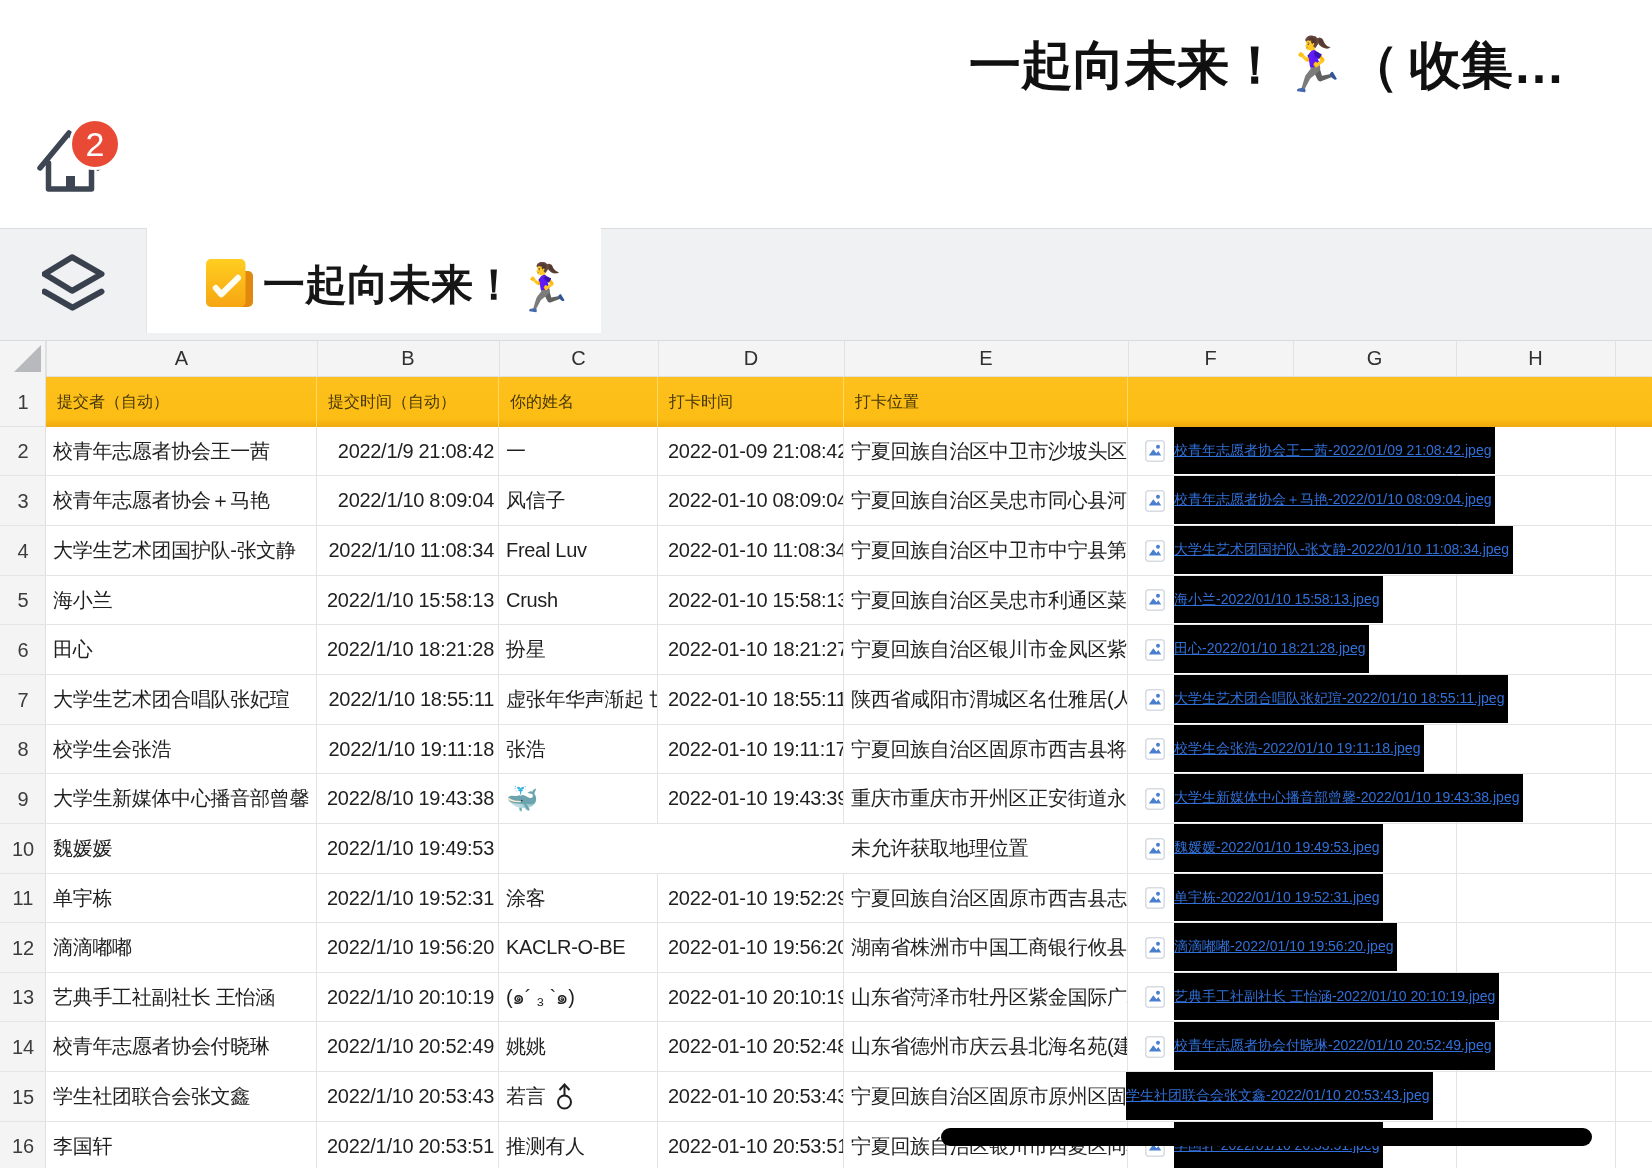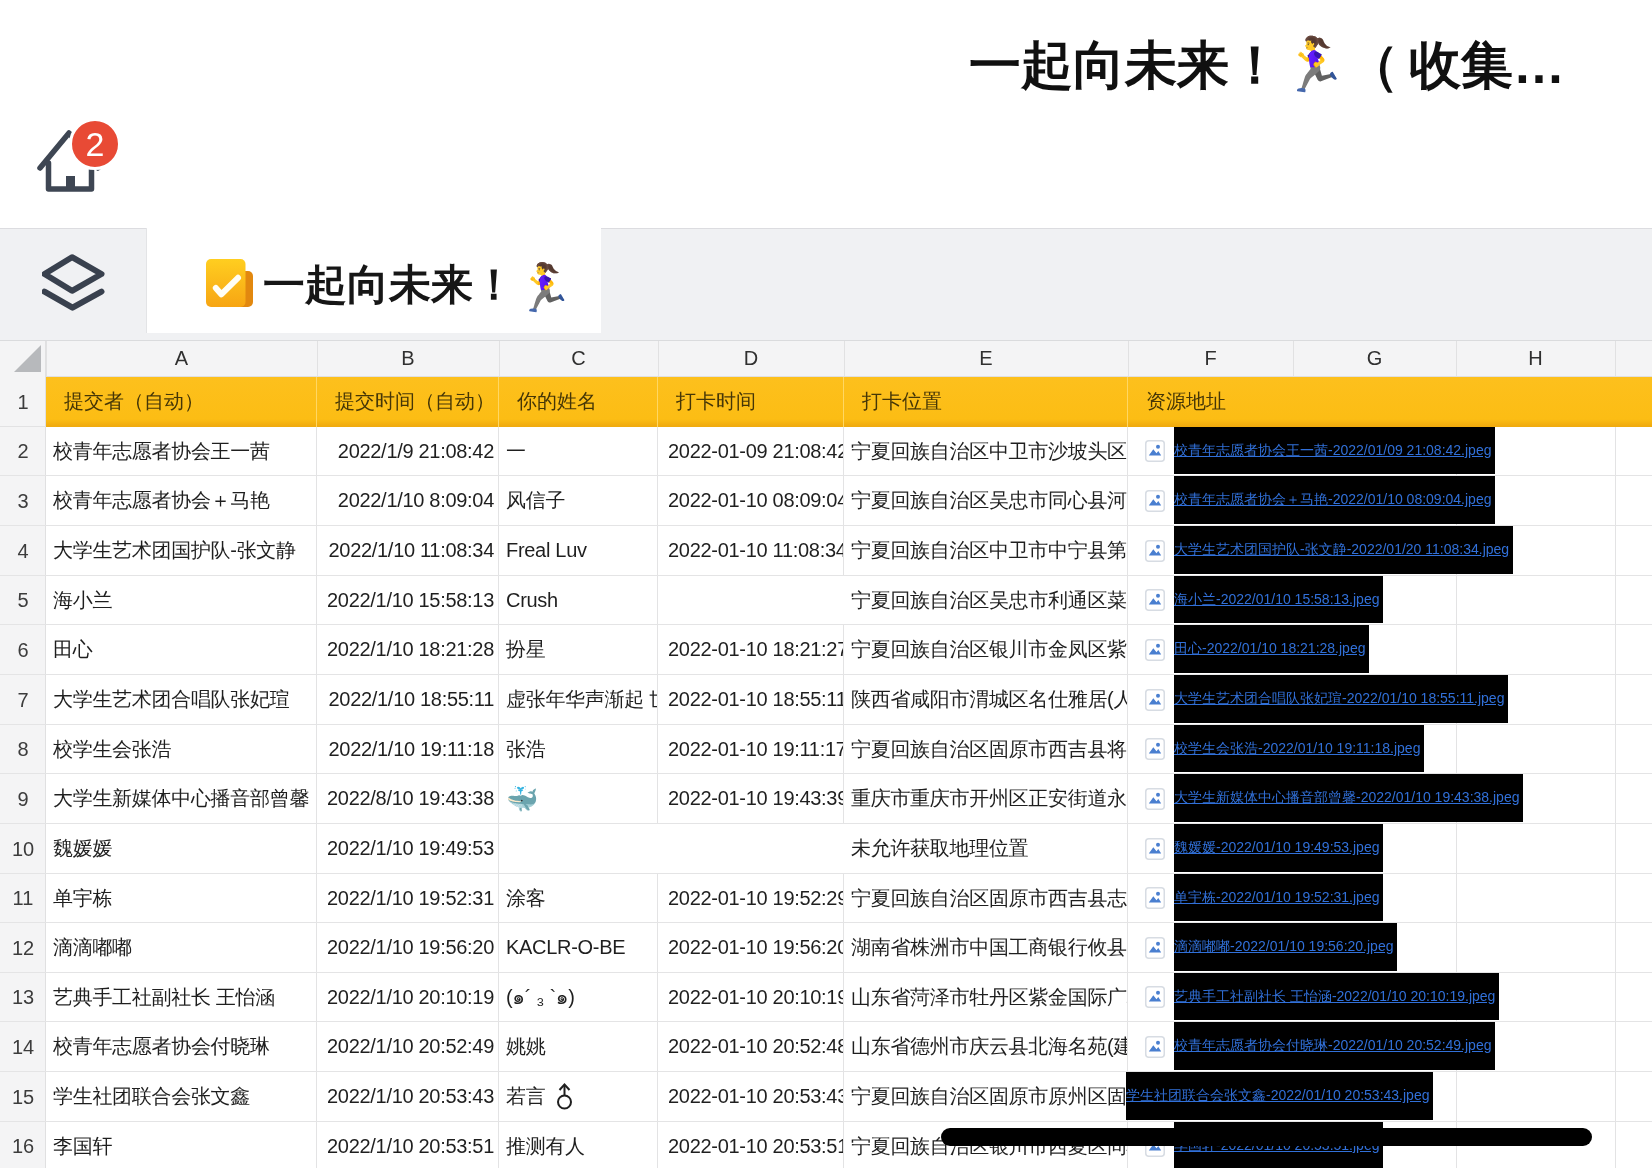--- a/index.html
+++ b/index.html
@@ -16,7 +16,7 @@
 .numcol{position:absolute;left:0;top:377px;width:46px;height:791px;background:#f4f4f5;border-right:1px solid #e0e0e1}
 .rn{position:absolute;left:0;width:46px;text-align:center;font-size:20px;color:#3c3c3c;display:flex;align-items:center;justify-content:center;z-index:3}
 .yrow{position:absolute;left:46px;top:377px;width:1606px;height:50px;background:linear-gradient(180deg,#fdc01d 0%,#fcbd14 84%,#f0ab0e 98%);z-index:2}
-.ycell{position:absolute;top:0;height:50px;line-height:49px;padding-left:18px;font-size:20px;color:#453607;overflow:hidden;white-space:nowrap}
+.ycell{position:absolute;top:0;height:50px;line-height:49px;padding-left:11px;font-size:16px;color:#453607;overflow:hidden;white-space:nowrap}
 .vline{position:absolute;top:427px;height:741px;width:1px;background:#e3e3e4;z-index:1}
 .row{position:absolute;left:0;width:1652px;border-bottom:1px solid #e4e4e5;z-index:2}
 .cell{position:absolute;top:0;height:100%;padding:0 0 0 7px;font-size:20px;letter-spacing:-0.3px;color:#1f1f1f;white-space:nowrap;overflow:hidden;display:flex;align-items:center;border-right:1px solid #e3e3e4}

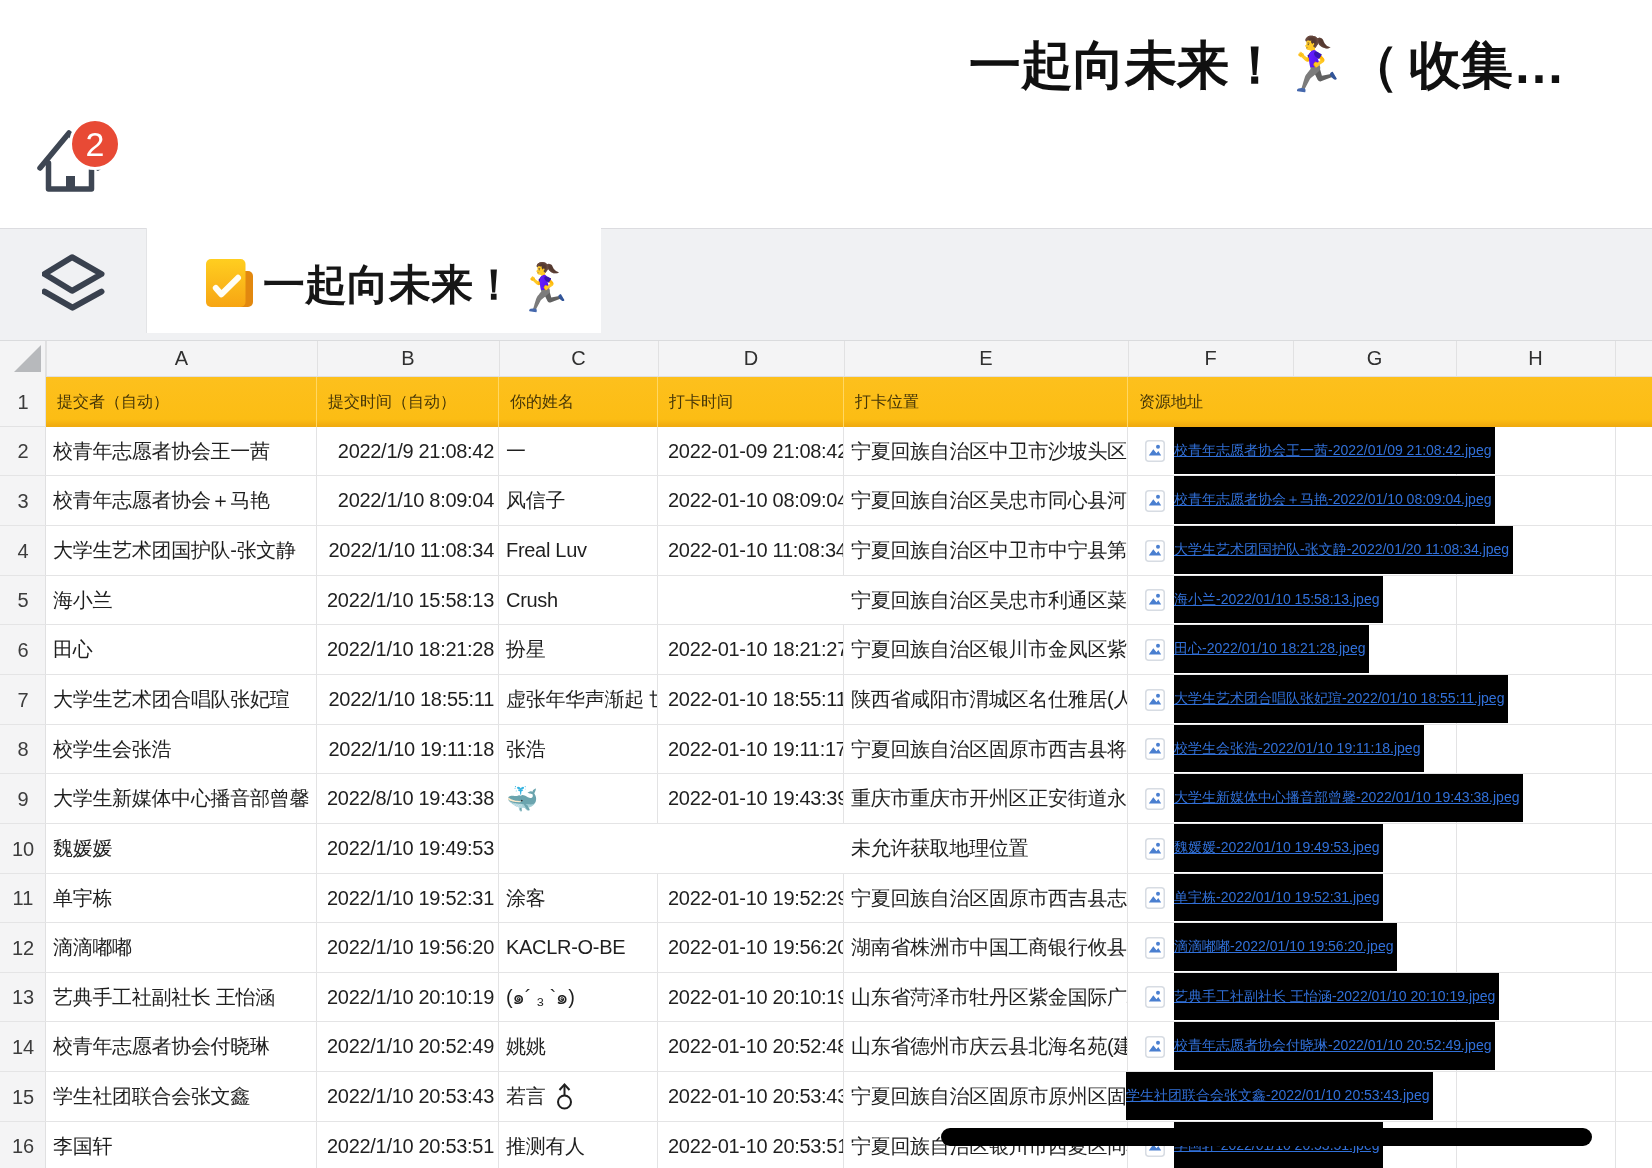--- a/index.html
+++ b/index.html
@@ -84,7 +84,6 @@
       <div class="ycell" style="left:453px;width:159px;border-right:1px solid #ffd763;">你的姓名</div>
       <div class="ycell" style="left:612px;width:186px;border-right:1px solid #ffd763;">打卡时间</div>
       <div class="ycell" style="left:798px;width:284px;border-right:1px solid #ffd763;">打卡位置</div>
-      <div class="ycell" style="left:1082px;width:524px;">资源地址</div>
     </div>
   <div class="row" style="top:427px;height:49px">
 <div class="cell" style="left:46px;width:271px">校青年志愿者协会王一茜</div>

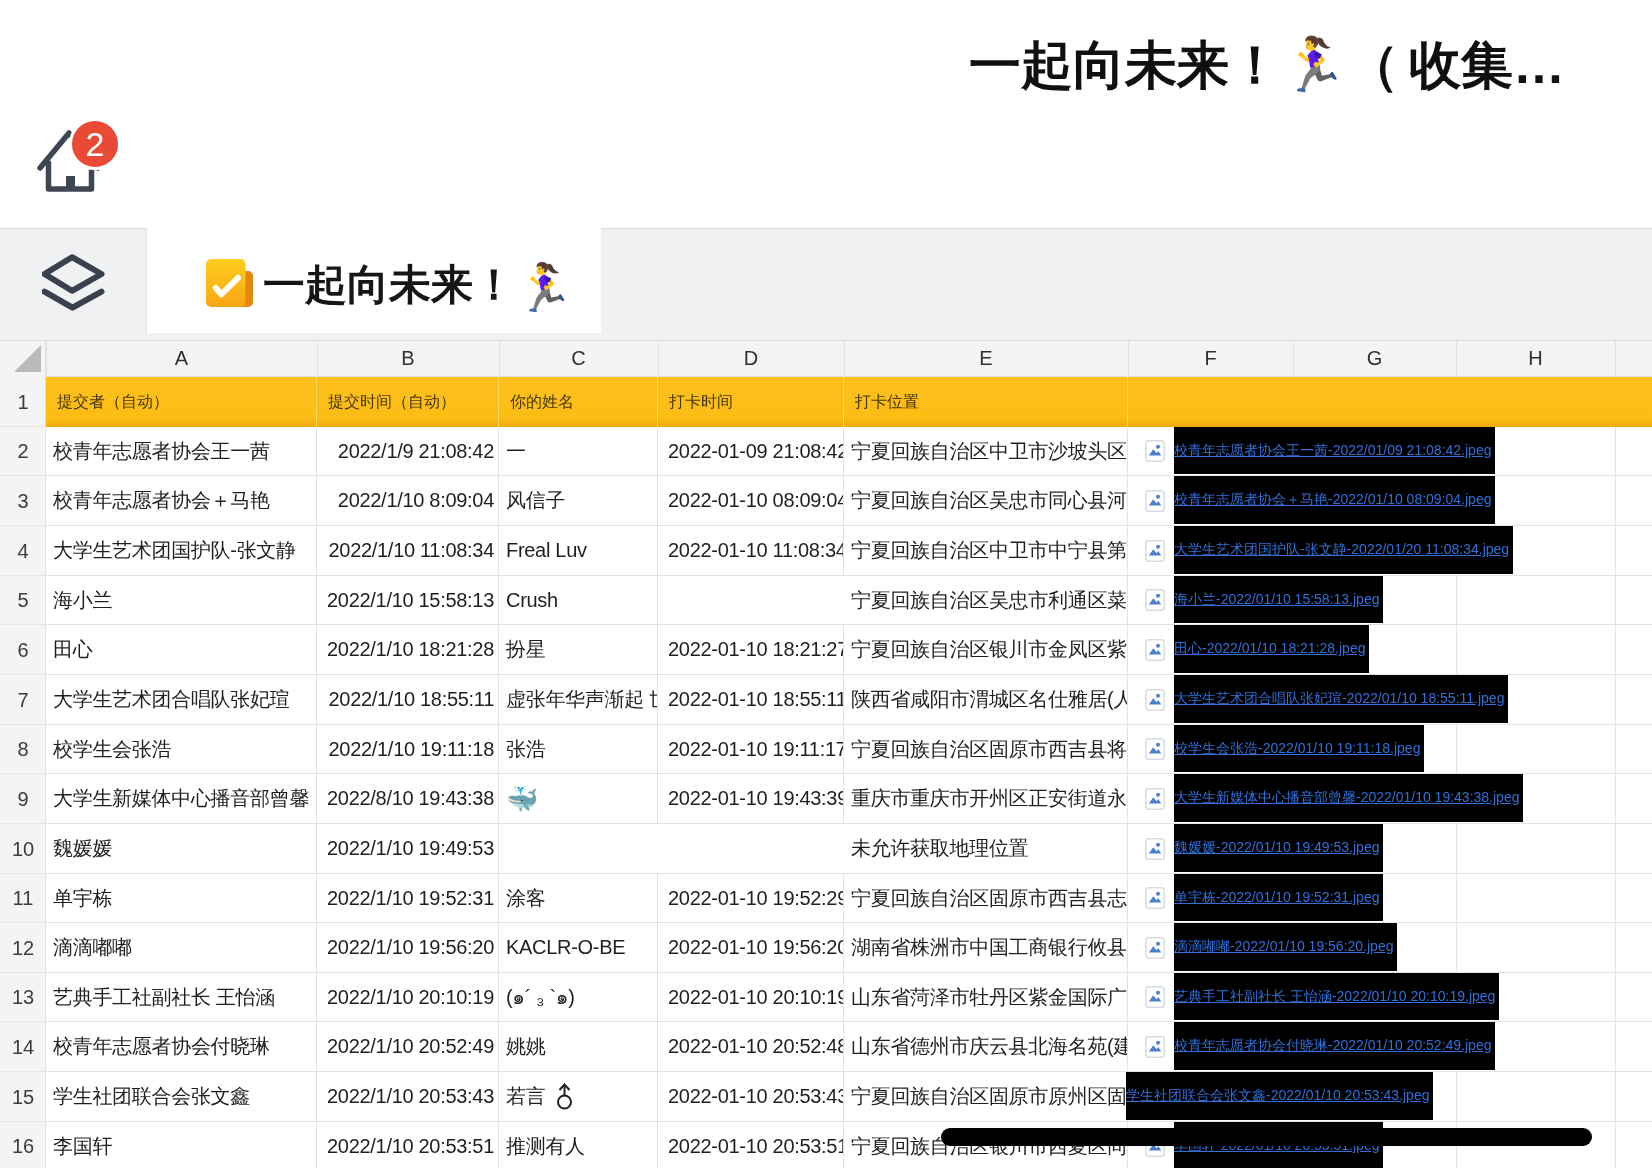--- a/index.html
+++ b/index.html
@@ -124,7 +124,7 @@
         <path d="M3.8 15.6 L8.3 9.3 L11.5 13.2 L13.3 11 L16.2 15.6 Z" fill="#4a7fd0"></path>
         <circle cx="13" cy="6.8" r="2" fill="#4a7fd0"></circle>
       </svg>
-<a class="lnk" style="left:1174px">大学生艺术团国护队-张文静-2022/01/20 11:08:34.jpeg</a>
+<a class="lnk" style="left:1174px">大学生艺术团国护队-张文静-2022/01/10 11:08:34.jpeg</a>
 </div>
 <div class="rn" style="top:526px;height:50px">4</div>
     <div class="row" style="top:576px;height:49px">

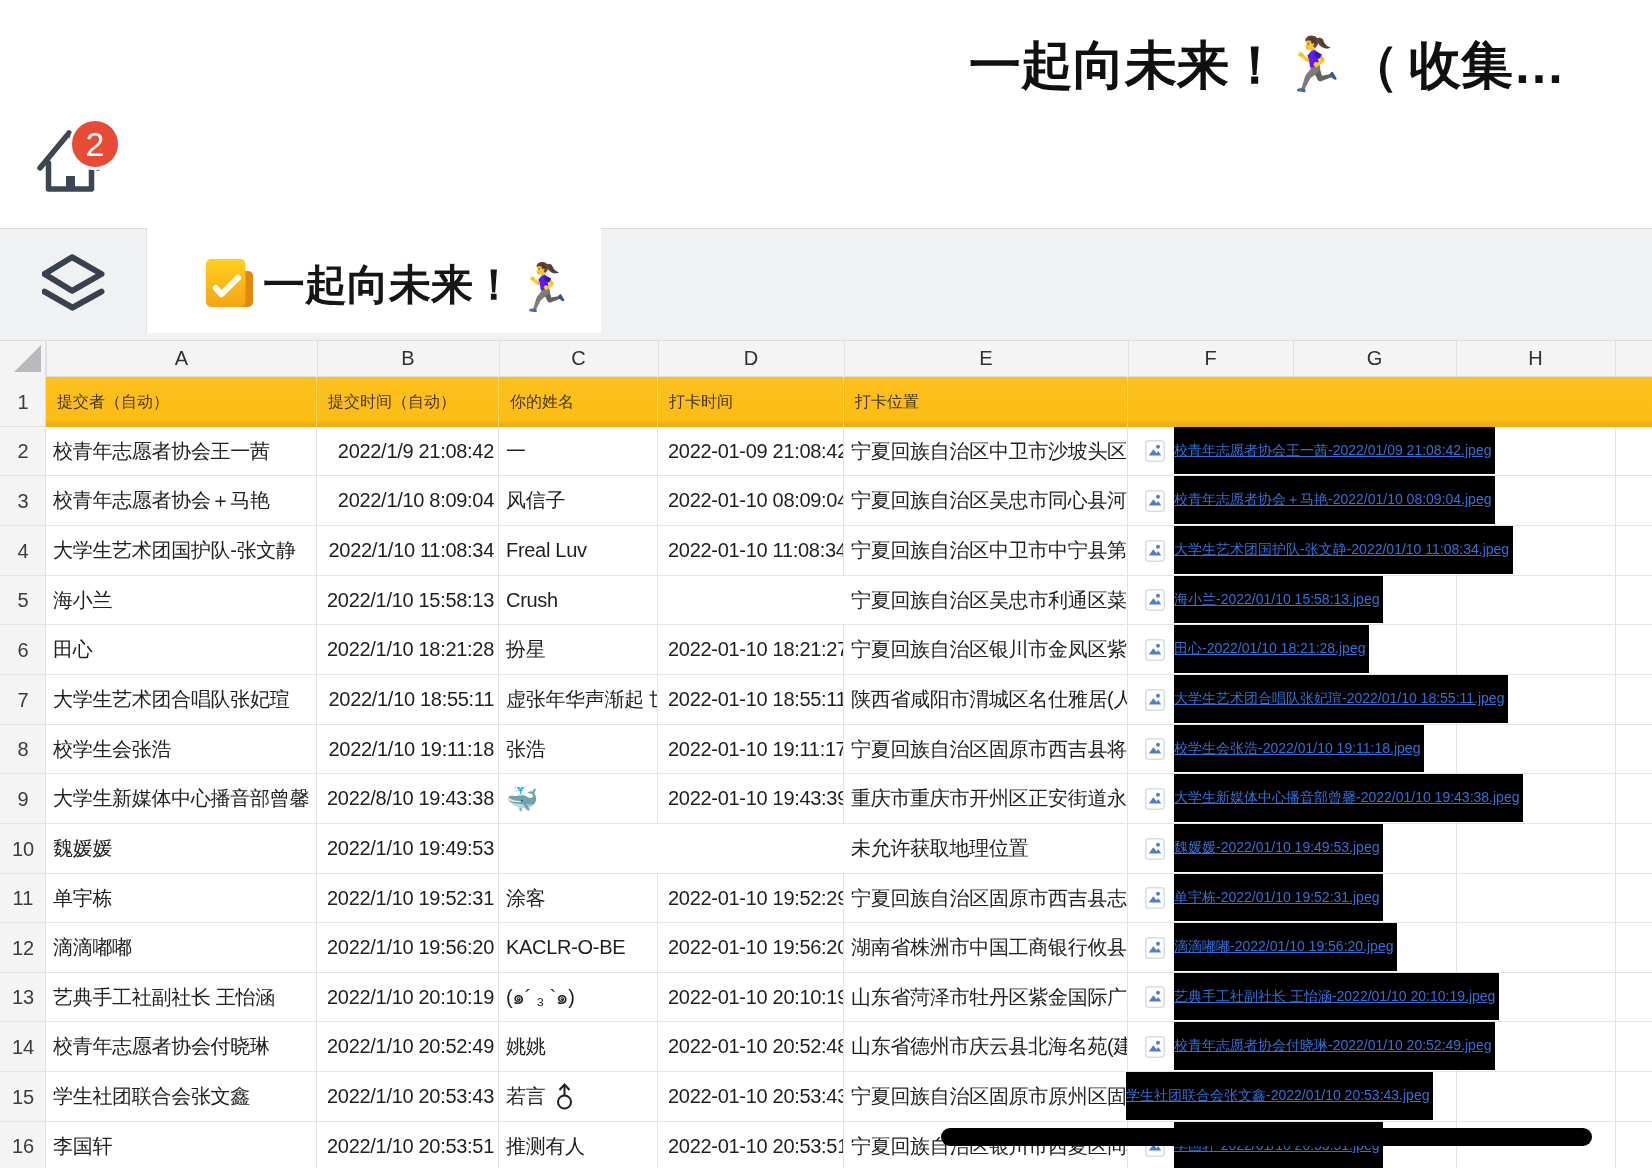--- a/index.html
+++ b/index.html
@@ -131,6 +131,7 @@
 <div class="cell" style="left:46px;width:271px">海小兰</div>
 <div class="cell tr" style="left:317px;width:182px">2022/1/10 15:58:13</div>
 <div class="cell" style="left:499px;width:159px">Crush</div>
+<div class="cell" style="left:658px;width:186px;padding-left:10px">2022-01-10 15:58:13</div>
 <div class="cell" style="left:844px;width:284px">宁夏回族自治区吴忠市利通区菜园街</div>
 <svg width="20" height="22" viewBox="0 0 20 22" style="position:absolute;left:1145px;top:13px">
         <rect x="0.75" y="0.75" width="18.5" height="20.5" rx="3" fill="#fff" stroke="#d7dce3" stroke-width="1.5"></rect>

